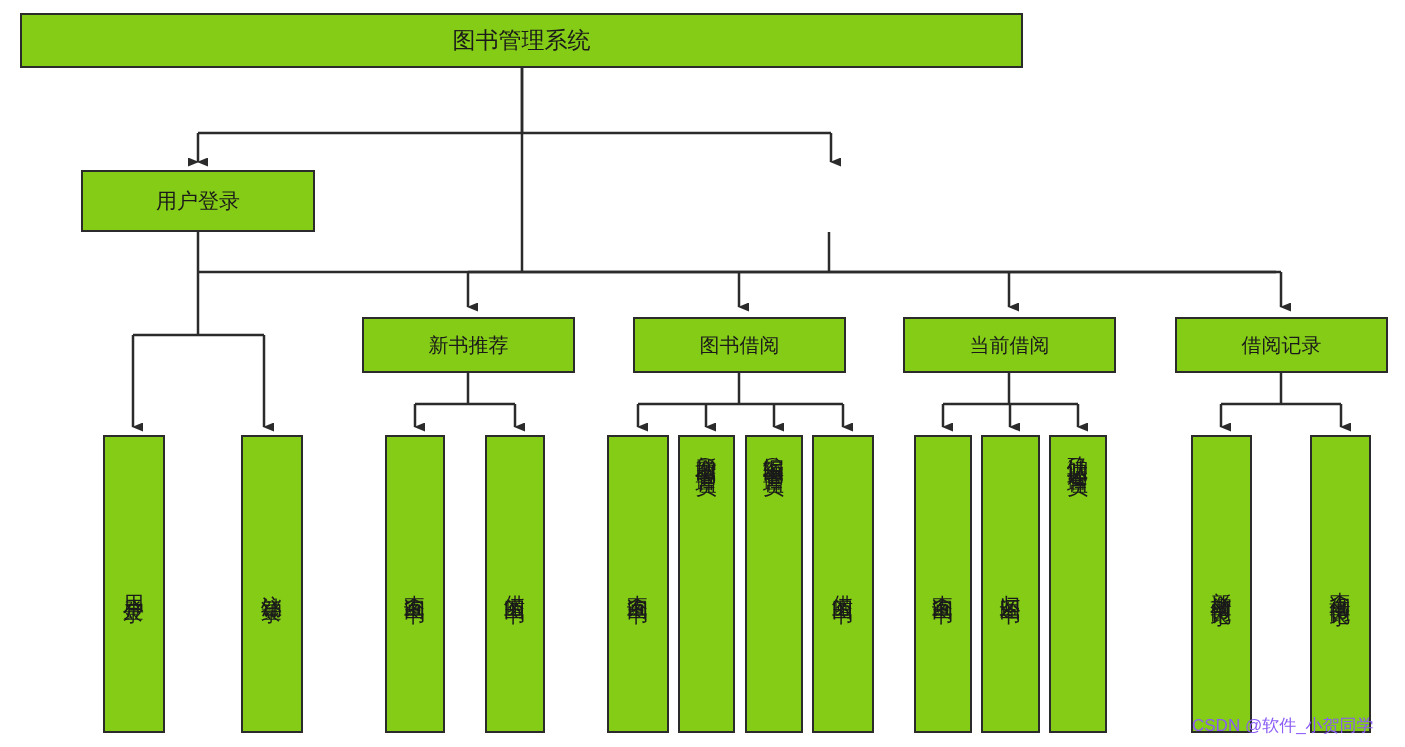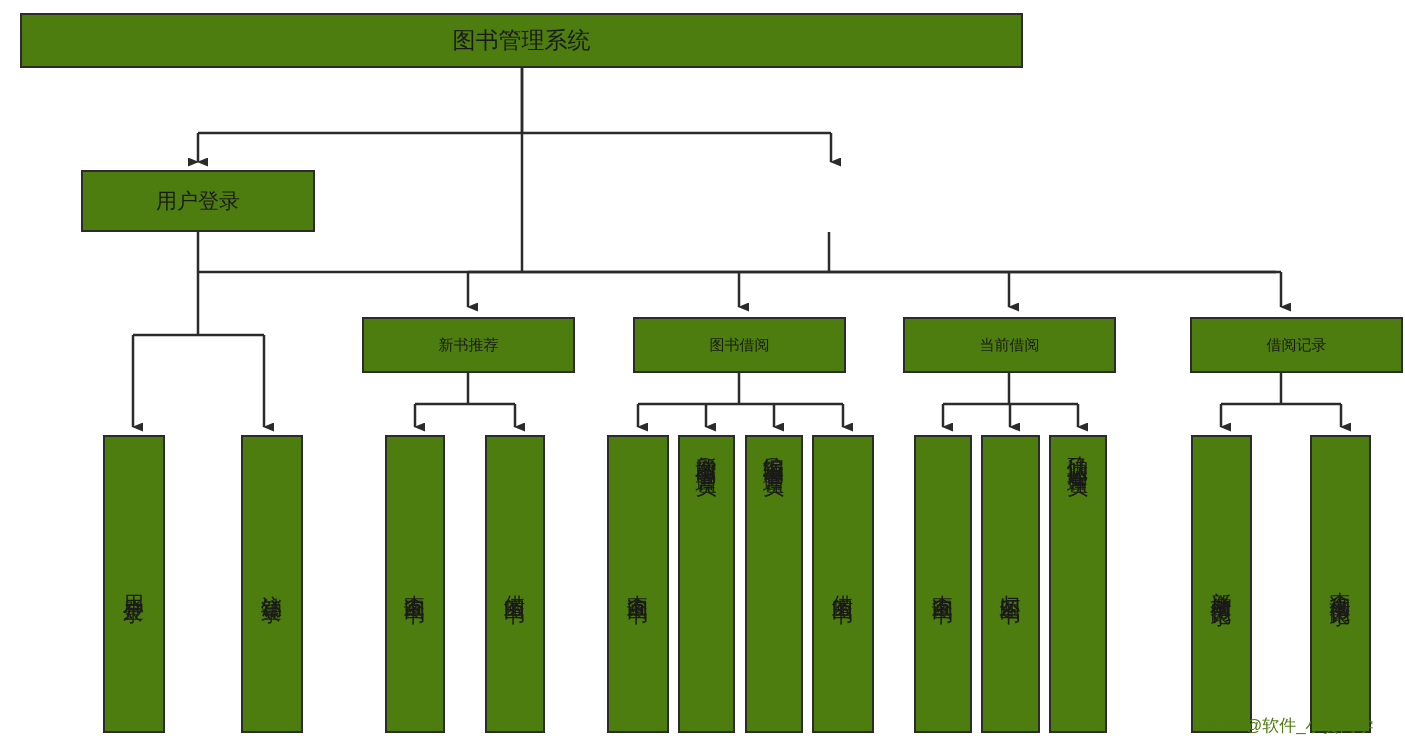--- a/index.html
+++ b/index.html
@@ -30,7 +30,7 @@
     position: absolute;
     box-sizing: border-box;
     border: 2.5px solid #2b2b2b;
-    background: #4d7c0f;
+    background: #84cc16;
     color: #1a1a1a;
     display: flex;
     align-items: center;

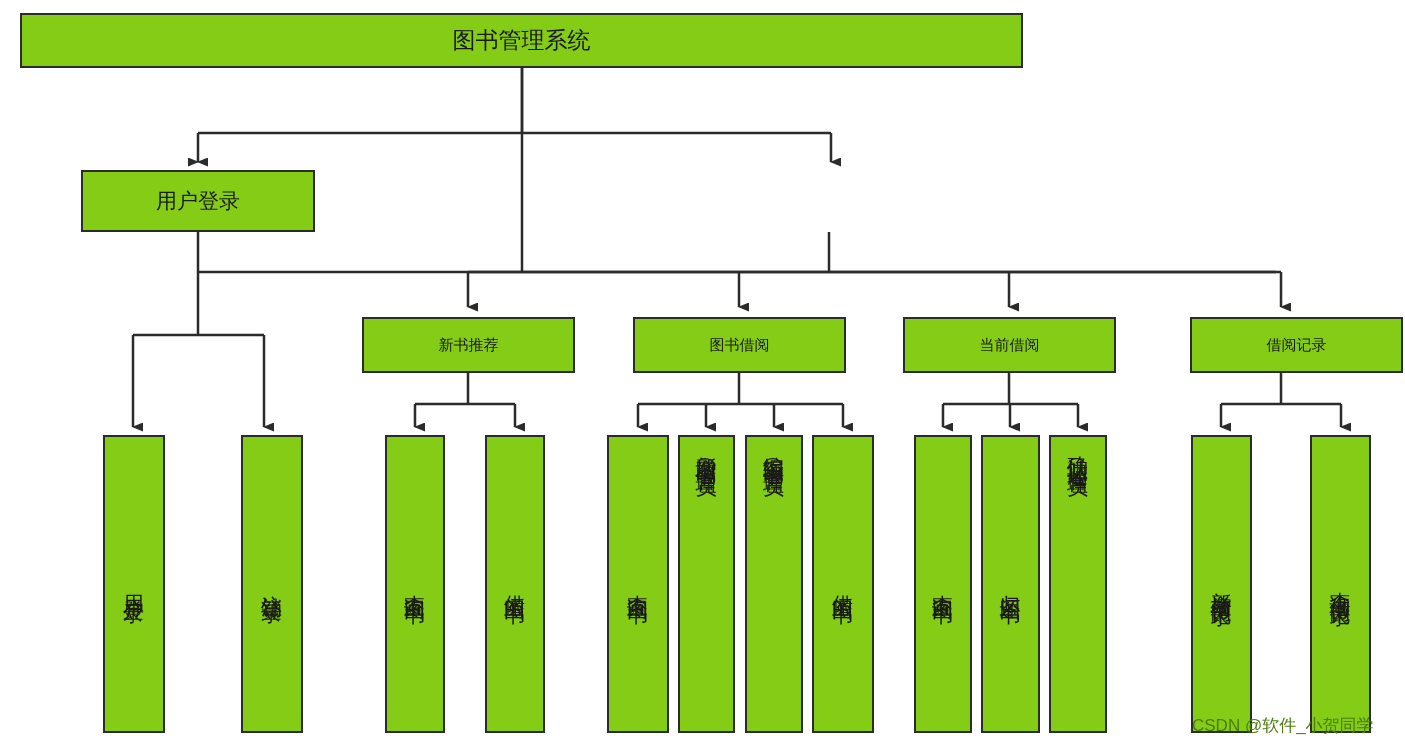--- a/index.html
+++ b/index.html
@@ -45,7 +45,7 @@
     font-size: 21px;
   }
   .node.level3 {
-    font-size: 15px;
+    font-size: 20px;
   }
   .node.leaf {
     font-size: 21px;

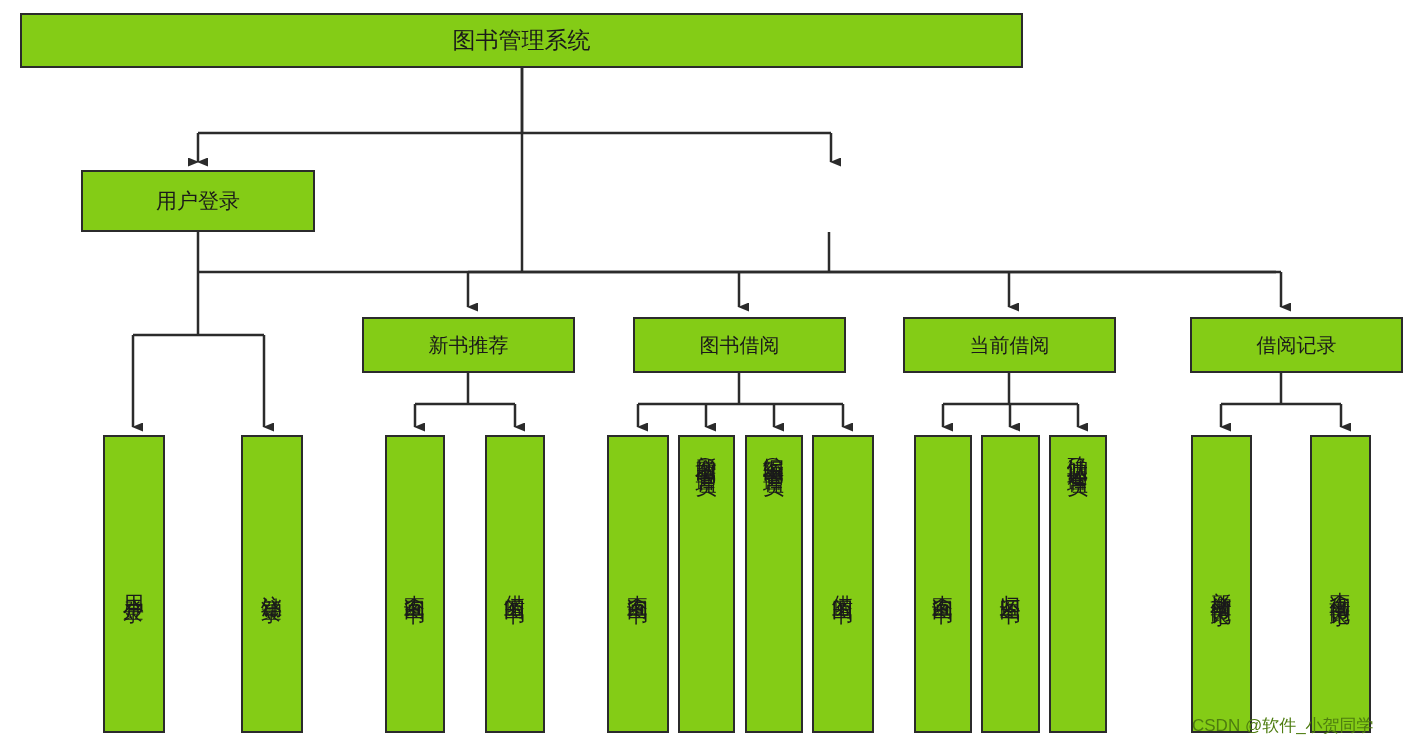--- a/index.html
+++ b/index.html
@@ -158,7 +158,7 @@
     <span>图书借阅</span>
   </div>
 
-  <div class="node level3" style="left:1175px; top:317px; width:213px; height:56px;margin-left:15px;">
+  <div class="node level3" style="left:1175px; top:317px; width:213px; height:56px;">
     <span>借阅记录</span>
   </div>
 

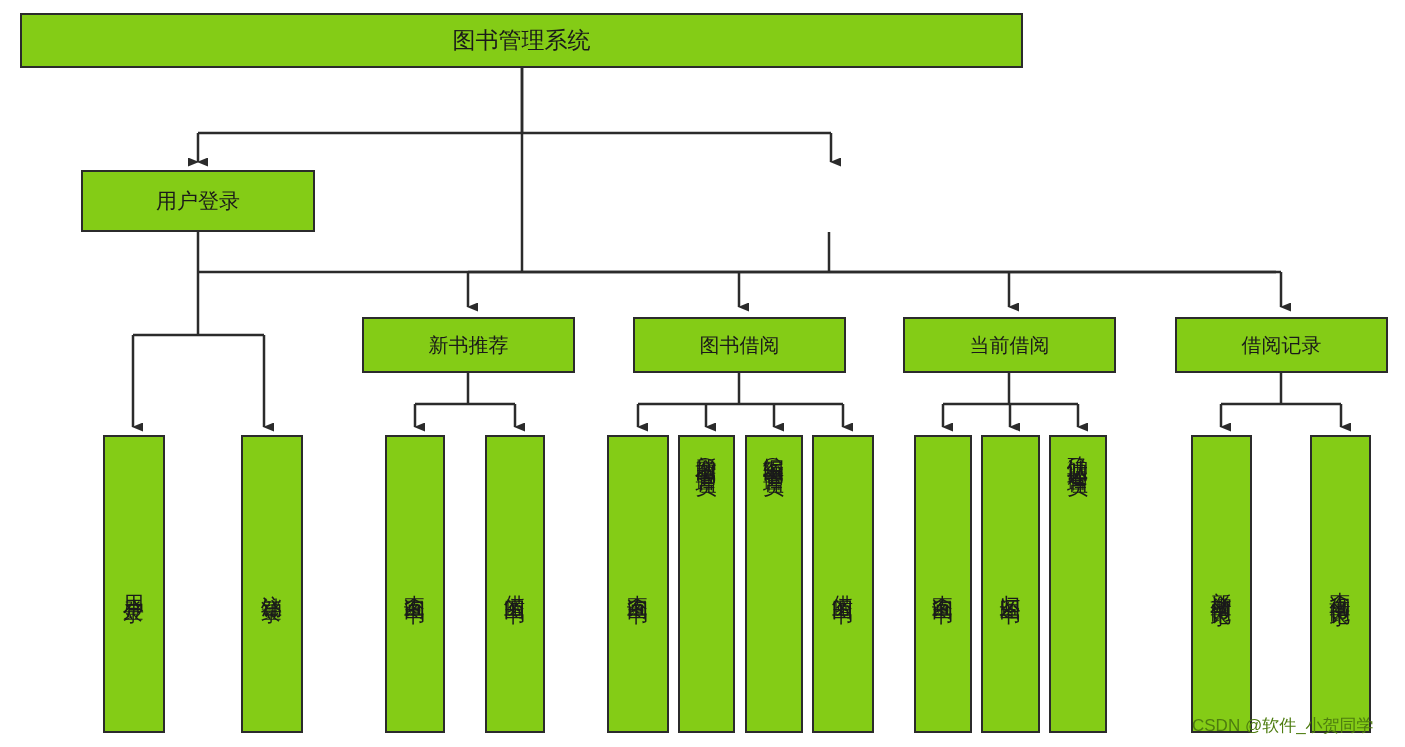--- a/index.html
+++ b/index.html
@@ -67,7 +67,7 @@
     left: 1192px;
     top: 714px;
     font-size: 17px;
-    color: #4d7c0f;
+    color: #8b5cf6;
     white-space: nowrap;
     z-index: 5;
     font-family: "Liberation Sans", "DejaVu Sans", sans-serif;

